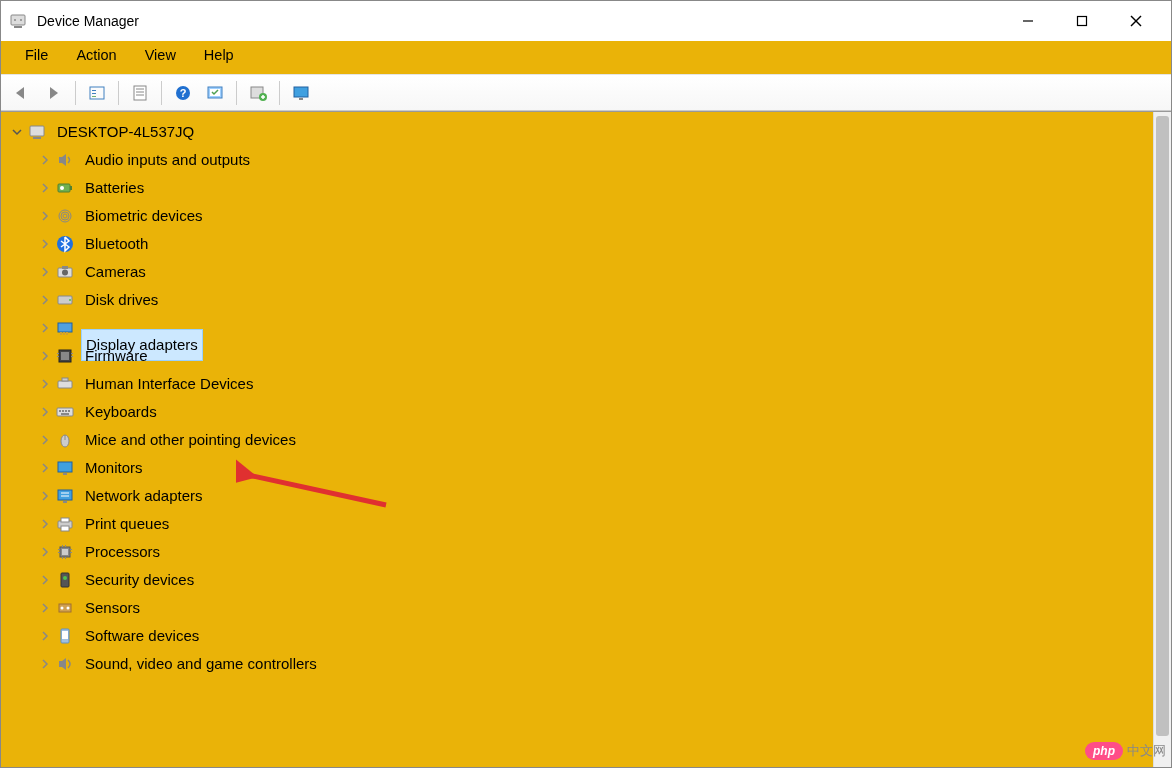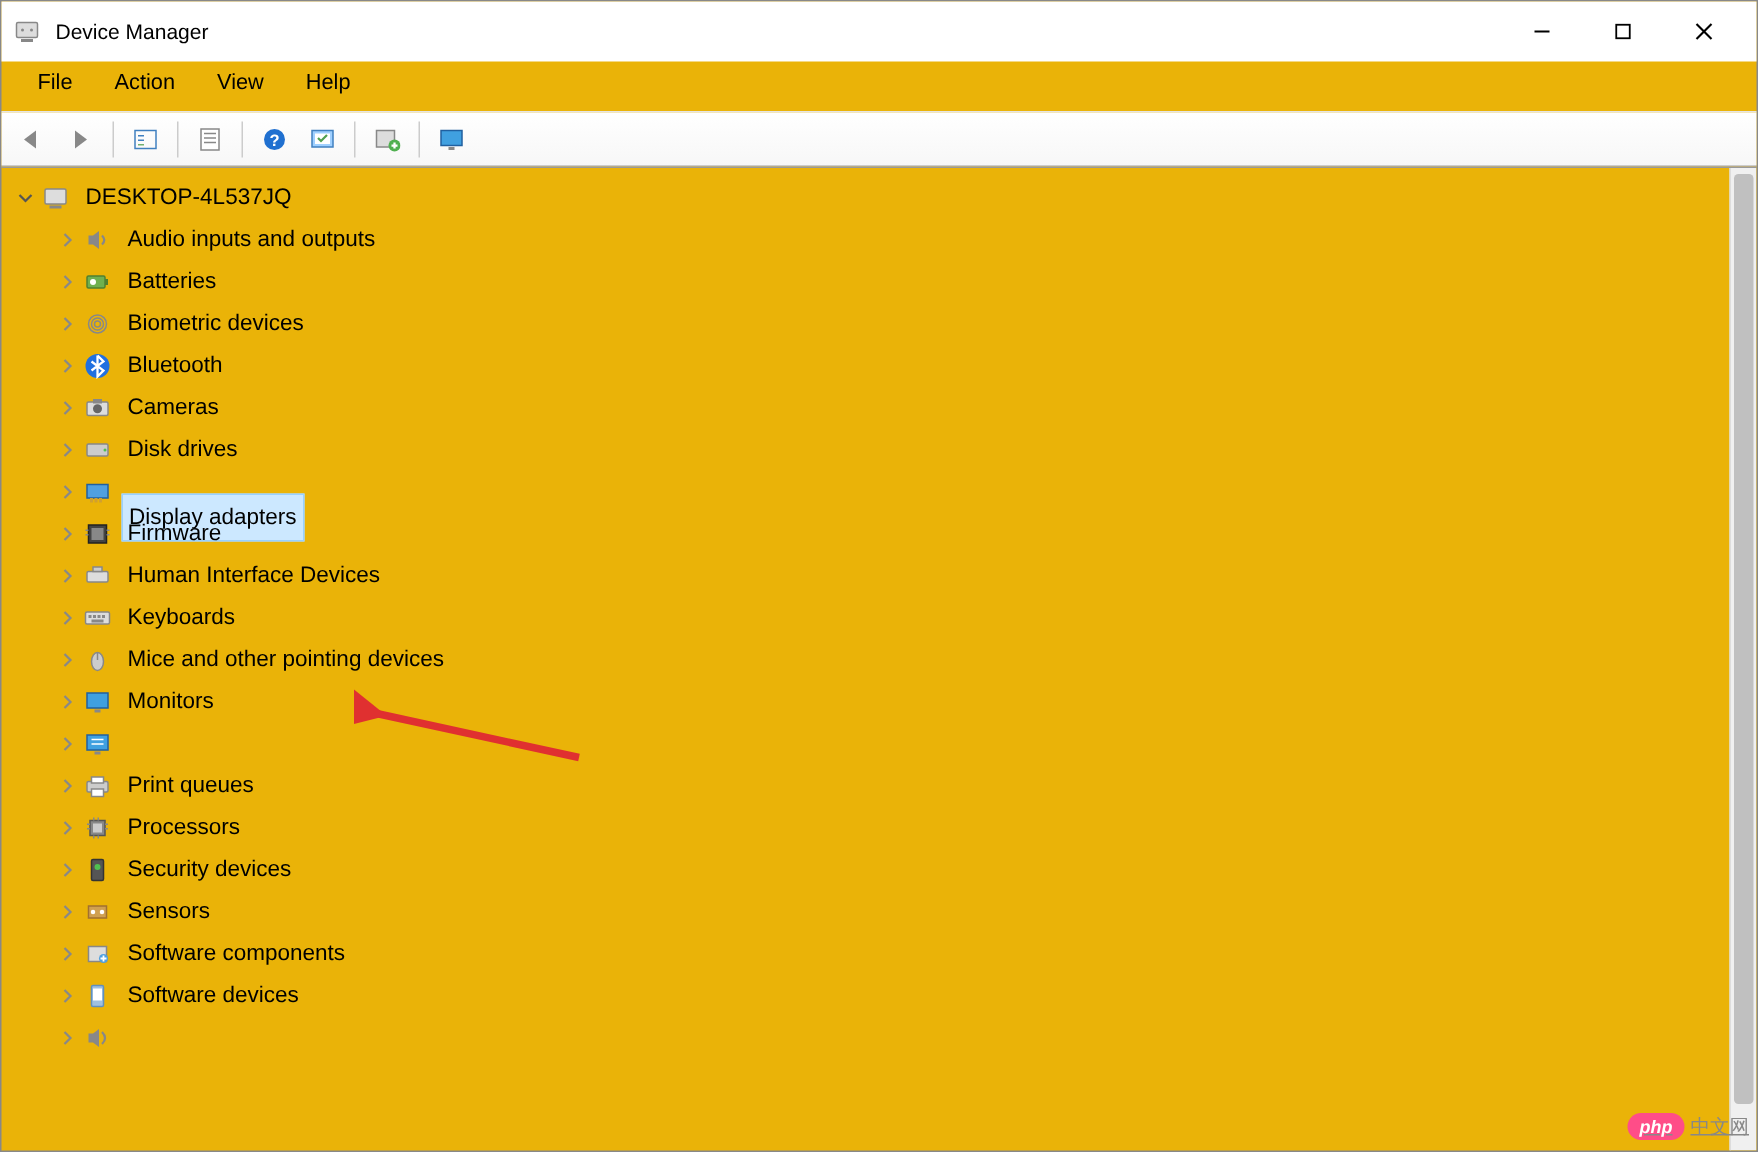--- a/index.html
+++ b/index.html
@@ -380,6 +380,7 @@
                       <path d="M5 6 L13 6 M5 9 L13 9" stroke="#fff" stroke-width="1"></path>
                     </svg>
                   </span>
+                  <span class="label">Network adapters</span>
                 </div>
               </li>
               <li>

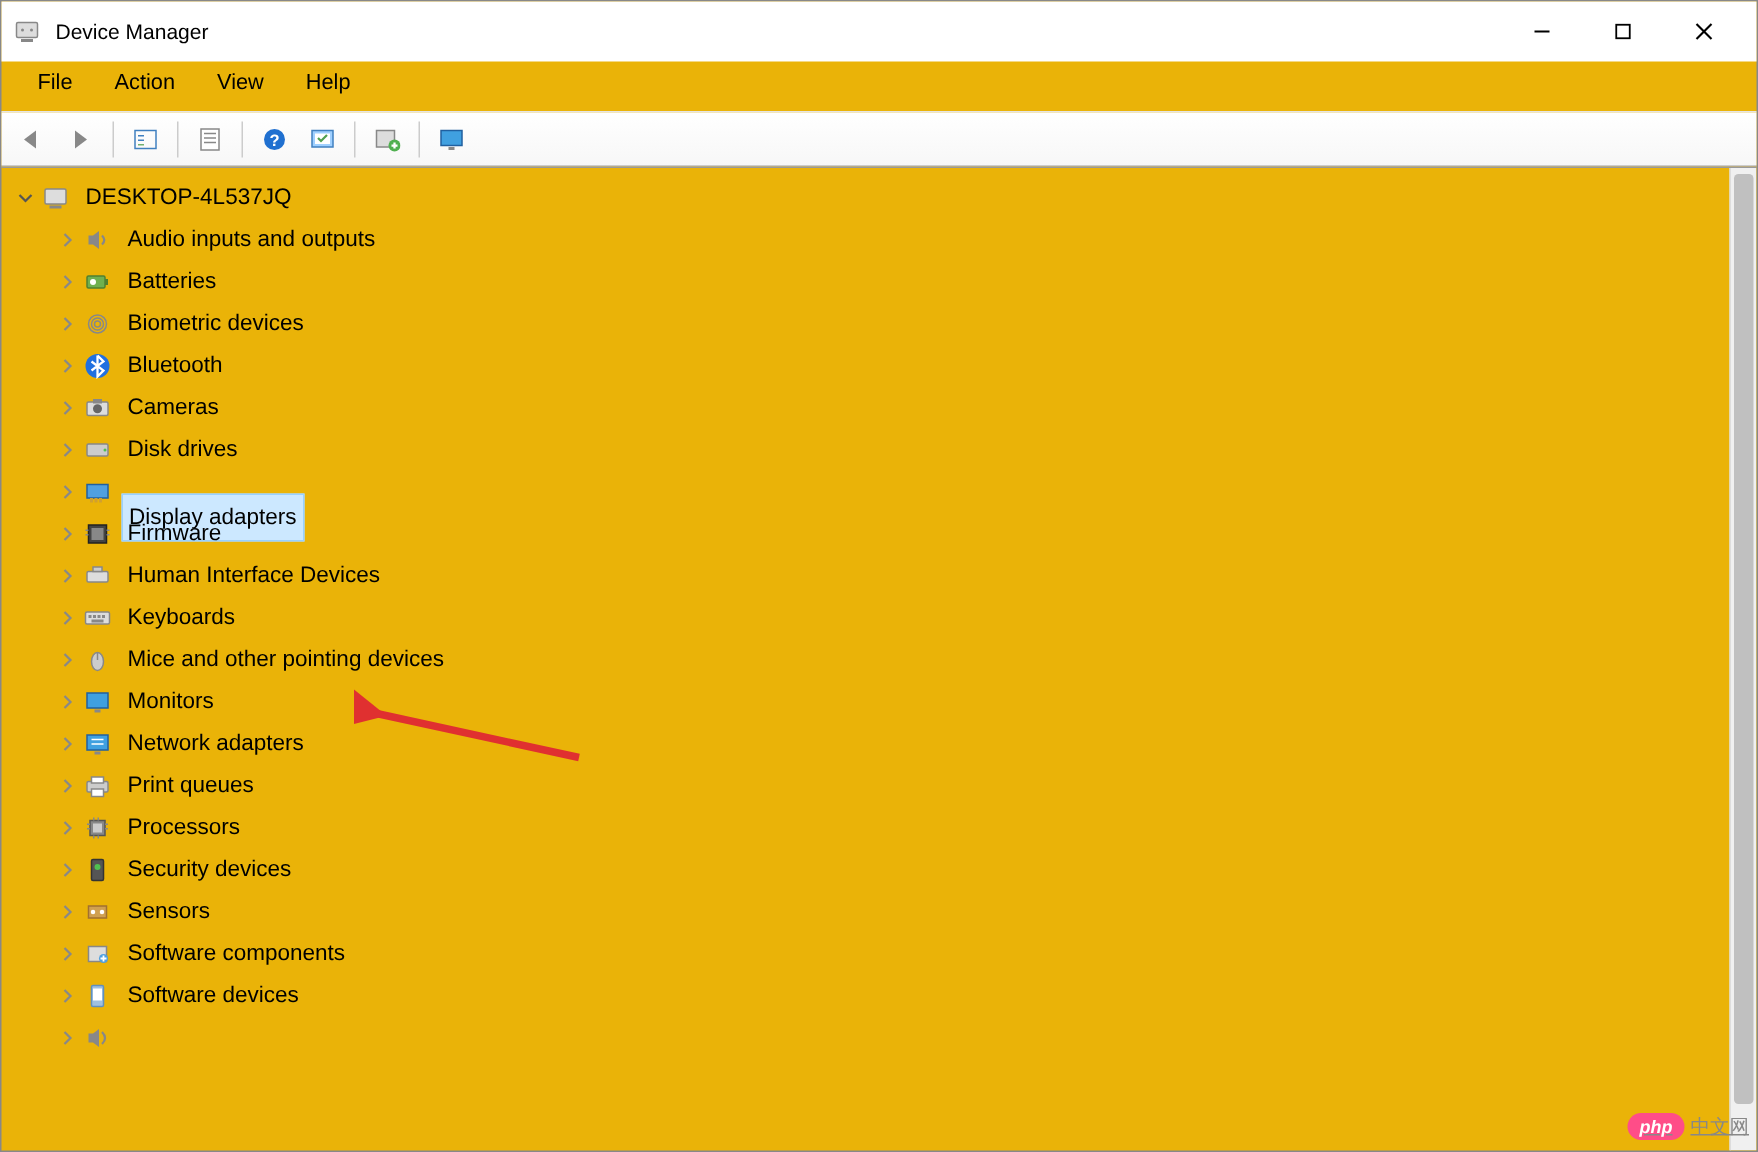--- a/index.html
+++ b/index.html
@@ -466,23 +466,6 @@
                   </span>
                   <span class="node-icon">
                     <svg viewBox="0 0 18 18" width="18" height="18">
-                      <rect x="3" y="4" width="12" height="10" fill="#ddd" stroke="#888"></rect>
-                      <circle cx="13" cy="12" r="3" fill="#50a0e0"></circle>
-                      <path d="M13 10 L13 14 M11 12 L15 12" stroke="#fff" stroke-width="1.2"></path>
-                    </svg>
-                  </span>
-                  <span class="label">Software components</span>
-                </div>
-              </li>
-              <li>
-                <div class="row">
-                  <span class="chev">
-                    <svg width="12" height="12" viewBox="0 0 12 12">
-                      <path d="M4 2 L8 6 L4 10" fill="none" stroke="#888" stroke-width="1.5"></path>
-                    </svg>
-                  </span>
-                  <span class="node-icon">
-                    <svg viewBox="0 0 18 18" width="18" height="18">
                       <rect x="5" y="2" width="8" height="14" rx="1" fill="#a0c0e0" stroke="#6090c0"></rect>
                       <rect x="6" y="4" width="6" height="8" fill="#fff"></rect>
                     </svg>

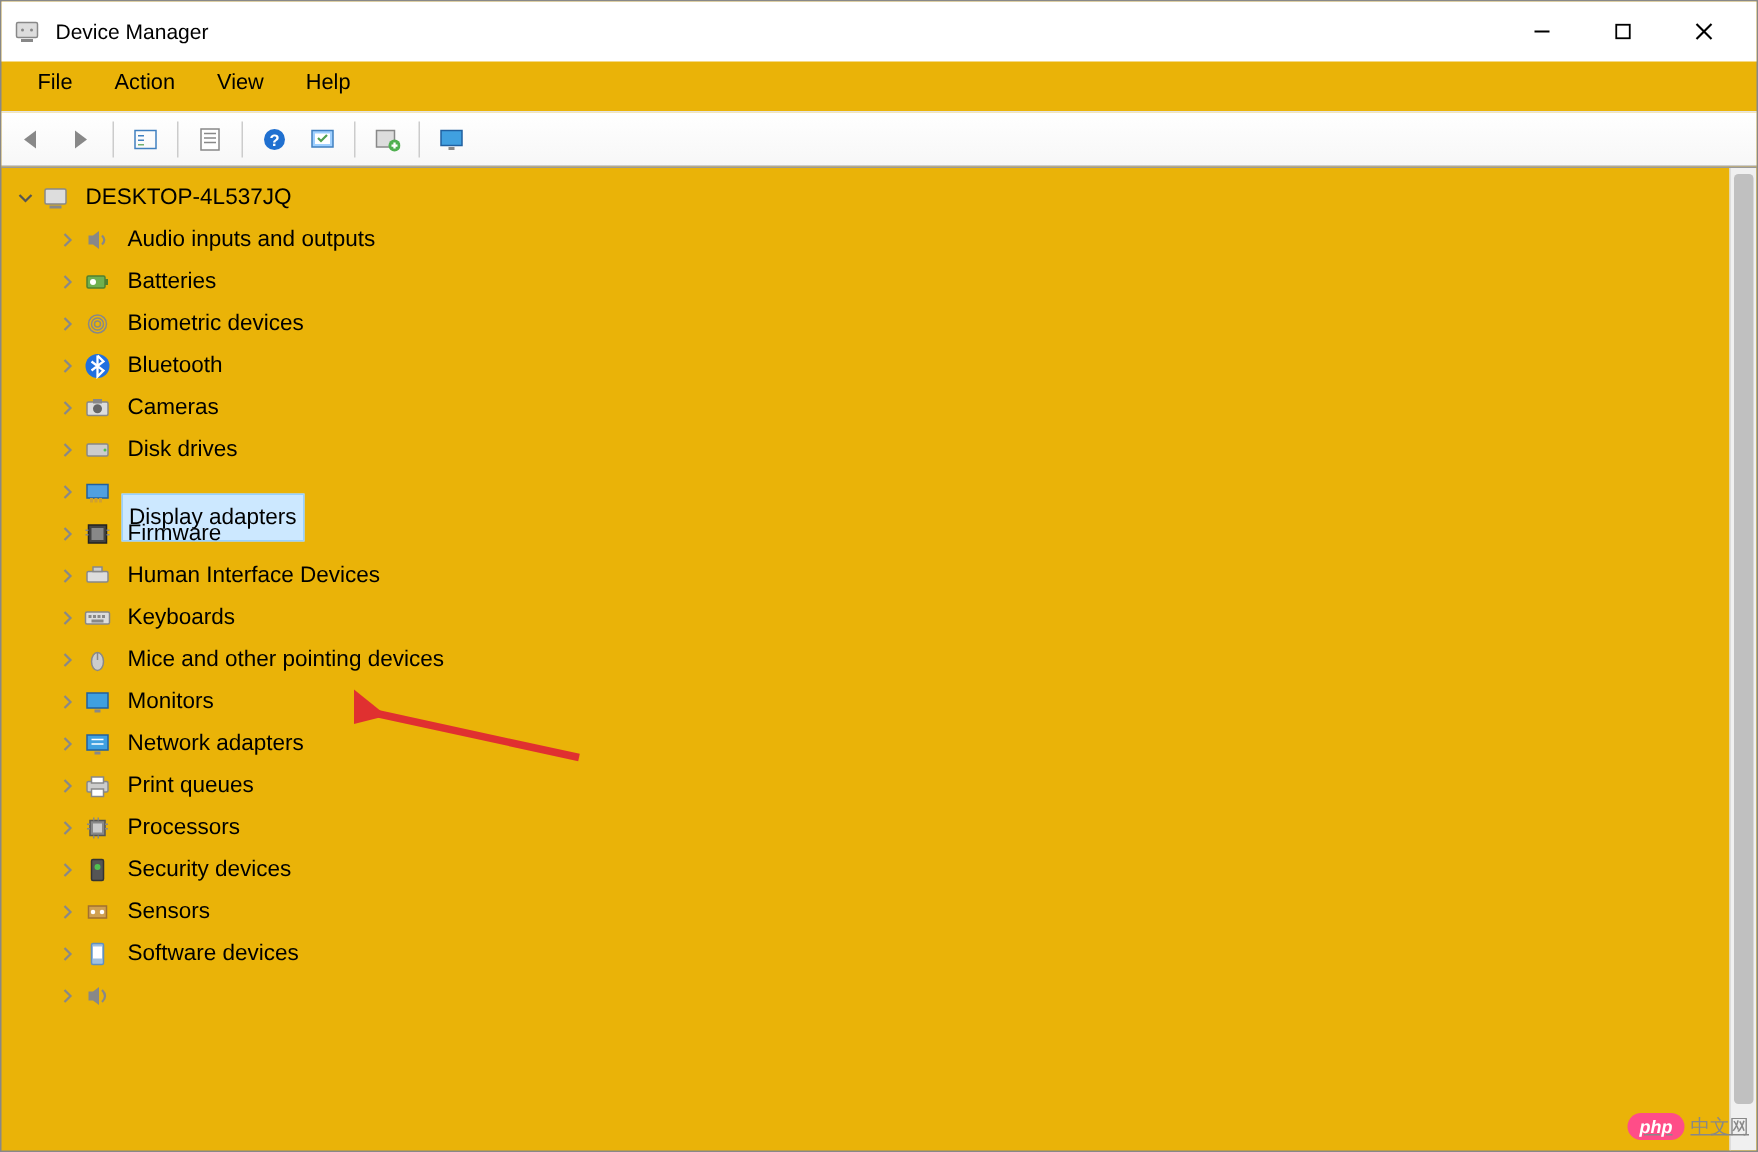--- a/index.html
+++ b/index.html
@@ -486,6 +486,7 @@
                       <path d="M12 5 Q16 9 12 13" fill="none" stroke="#888" stroke-width="1.5"></path>
                     </svg>
                   </span>
+                  <span class="label">Sound, video and game controllers</span>
                 </div>
               </li>
             </ul>

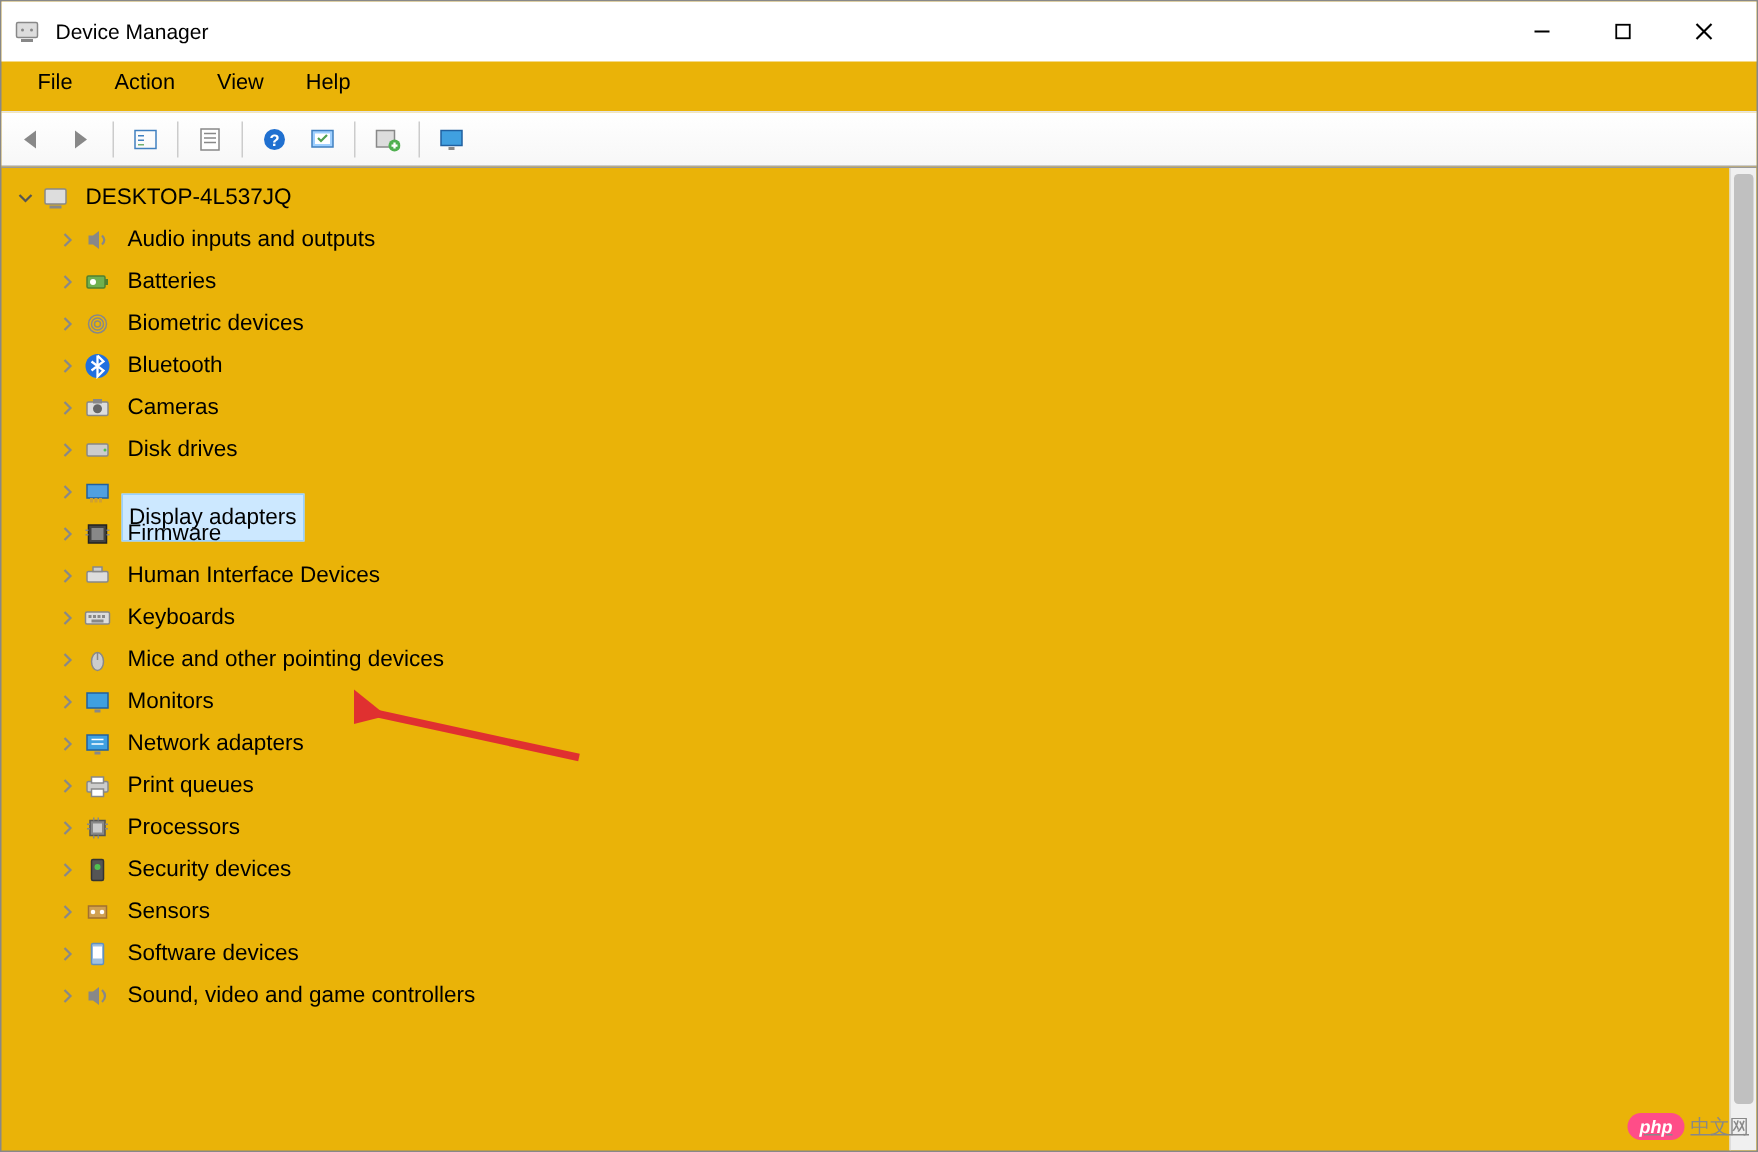--- a/index.html
+++ b/index.html
@@ -37,7 +37,7 @@
 
 .arrow-annotation { position: absolute; left: 235px; top: 343px; pointer-events: none; }
 
-.watermark { position: absolute; right: 6px; bottom: 8px; display: flex; align-items: flex-end; gap: 4px; font-size: 13px; color: #888; text-decoration: underline; }
+.watermark { position: absolute; right: 6px; bottom: 8px; display: flex; align-items: flex-end; gap: 4px; font-size: 13px; color: #888; }
 .watermark .badge { background: #ff4d88; color: #fff; padding: 2px 8px; border-radius: 10px; font-weight: bold; font-style: italic; font-size: 12px; }
 </style>
 </head>

